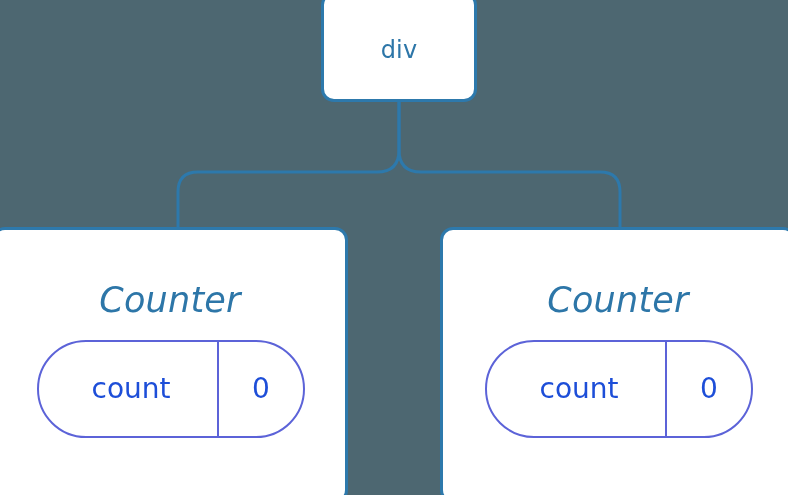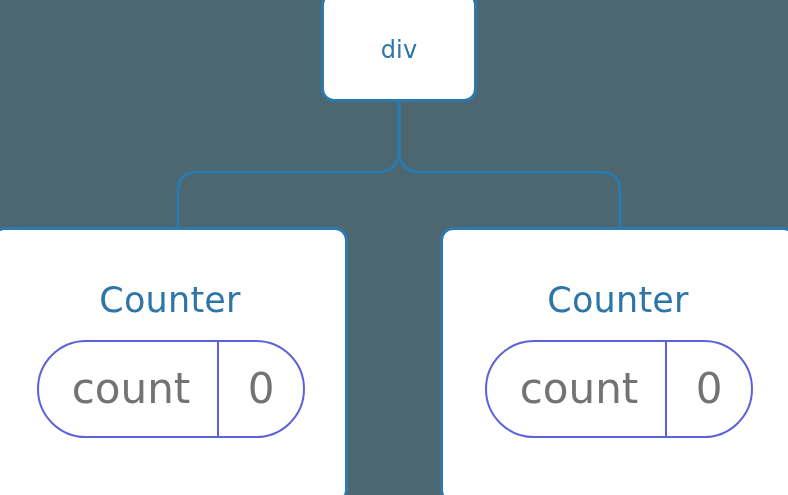--- a/index.html
+++ b/index.html
@@ -80,6 +80,7 @@
     font-size: 35px;
     line-height: 1;
     margin-top: 53px;
+    font-style: italic;
   }
 
   

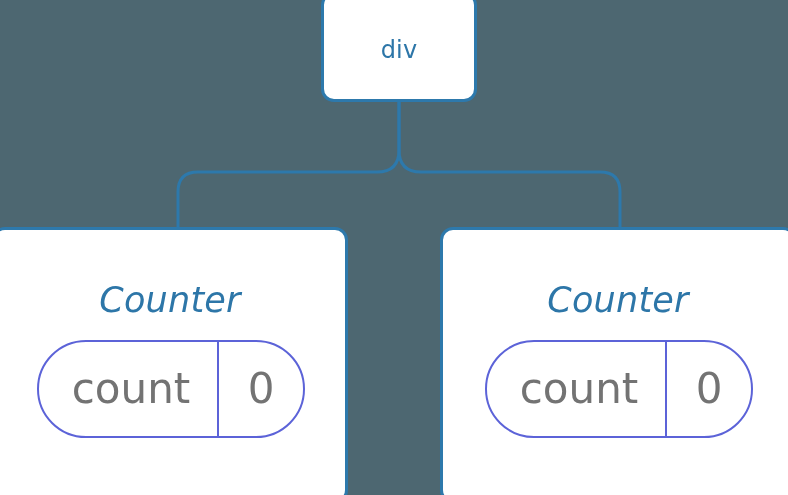--- a/index.html
+++ b/index.html
@@ -124,8 +124,8 @@
   }
   .pill-key-text,
   .pill-value-text {
-    color: #737373;
-    font-size: 42px;
+    color: #1d4ed8;
+    font-size: 28px;
     line-height: 1;
     white-space: nowrap;
   }

